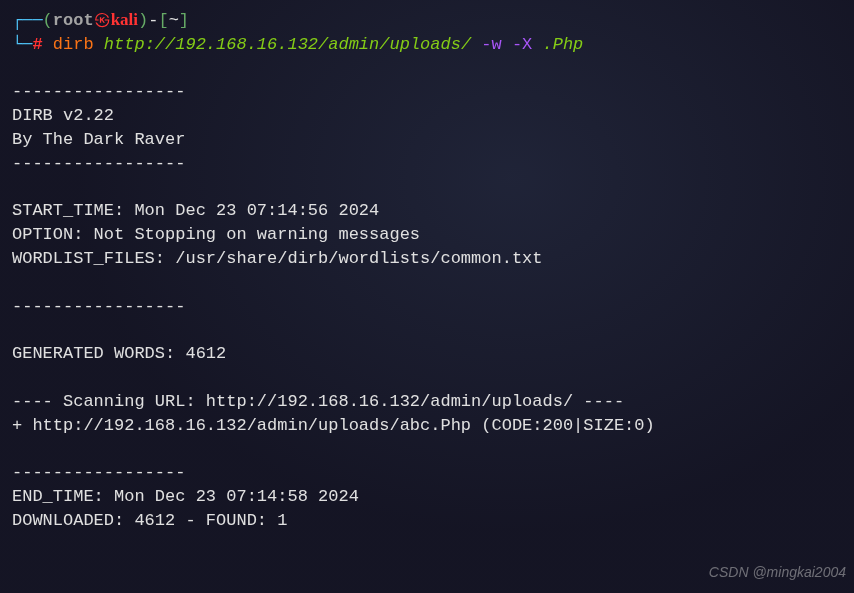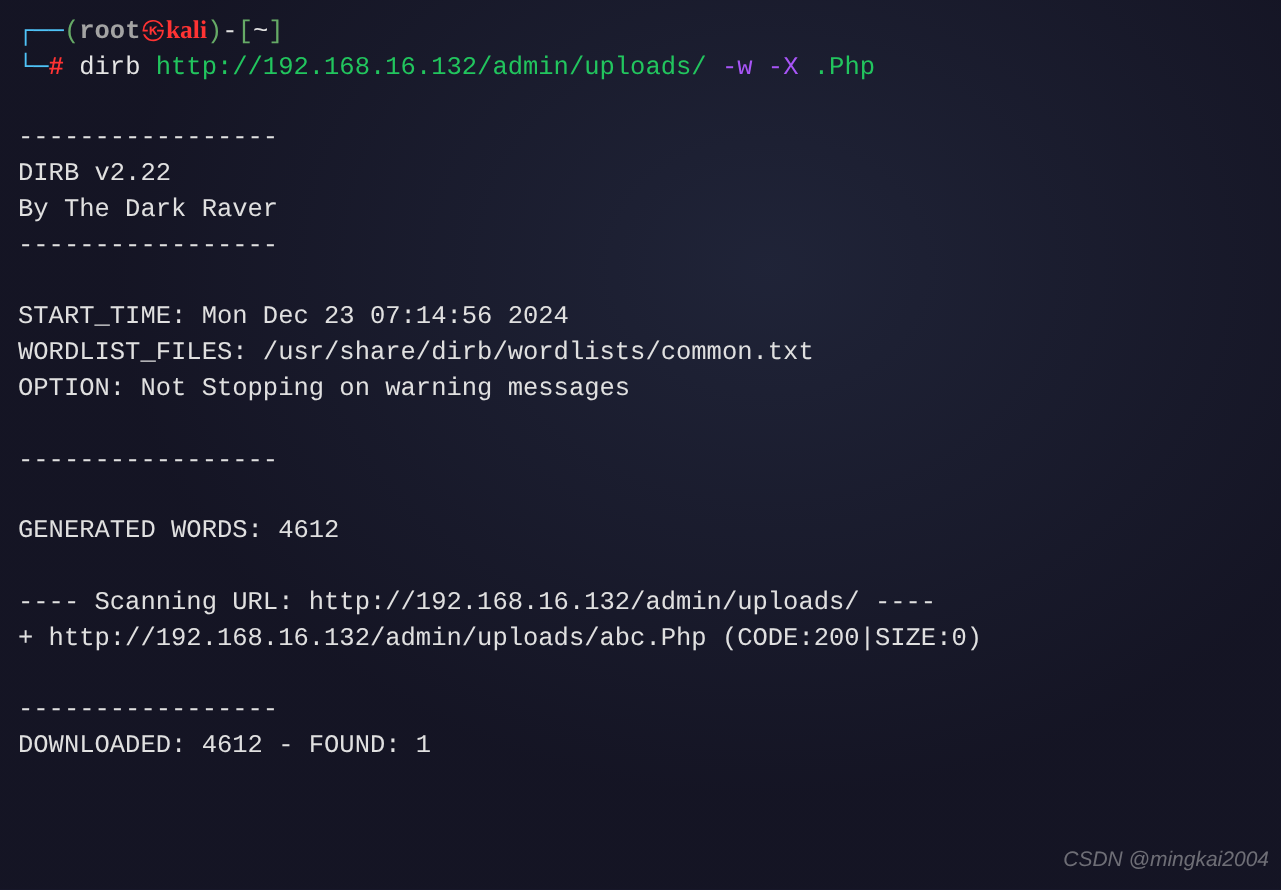--- a/index.html
+++ b/index.html
@@ -52,7 +52,7 @@
       font-weight: bold;
     }
     .cmd {
-      color: #e5e5e5;
+      color: #f97316;
       margin-top: 36px;
     }
     .arg {

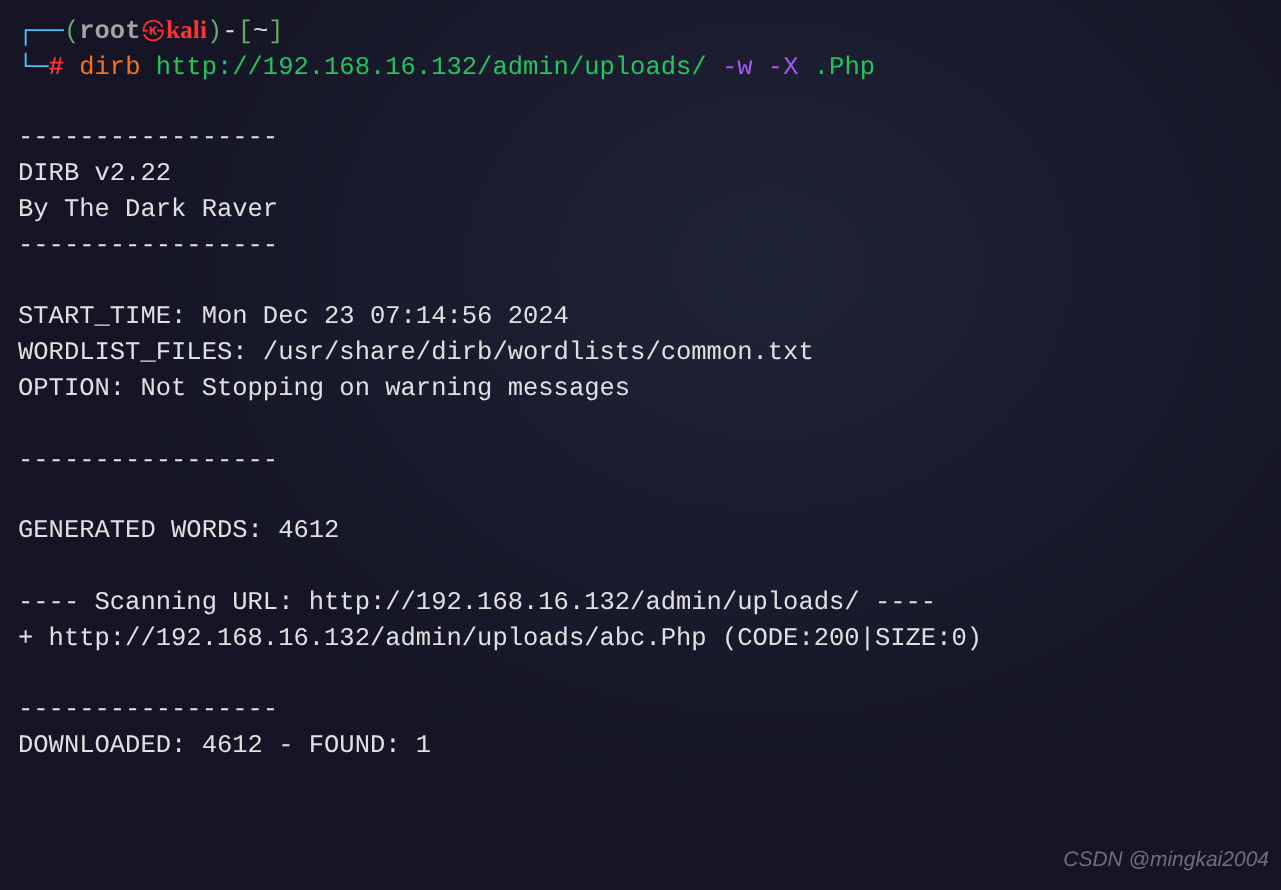--- a/index.html
+++ b/index.html
@@ -56,7 +56,8 @@
       margin-top: 36px;
     }
     .arg {
-      color: #22c55e;
+      color: #84cc16;
+      font-style: italic;
     }
     .flag {
       color: #a855f7;

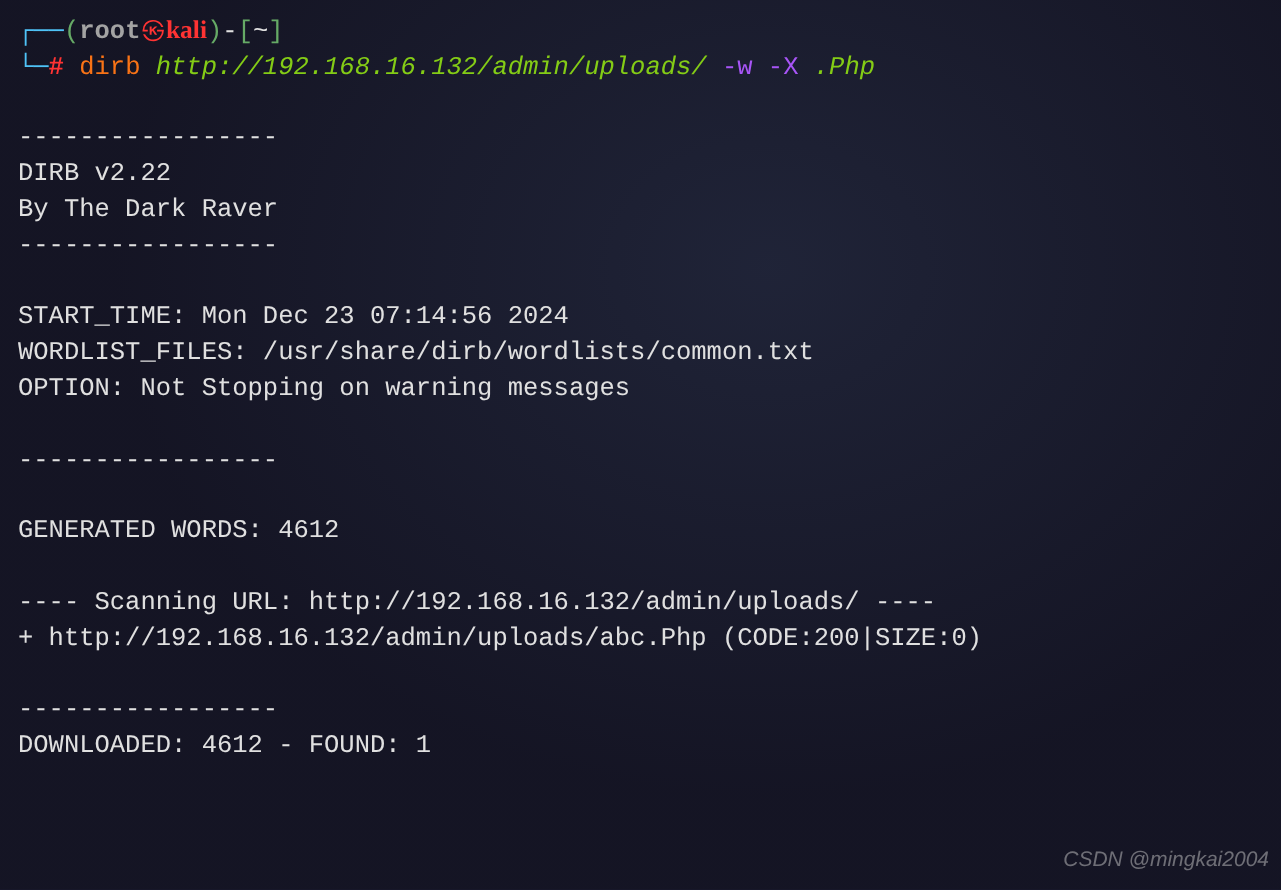--- a/index.html
+++ b/index.html
@@ -91,8 +91,8 @@
   <div class="line output">-----------------</div>
   <div class="blank"></div>
   <div class="line output">START_TIME: Mon Dec 23 07:14:56 2024</div>
+  <div class="line output">OPTION: Not Stopping on warning messages</div>
   <div class="line output">WORDLIST_FILES: /usr/share/dirb/wordlists/common.txt</div>
-  <div class="line output">OPTION: Not Stopping on warning messages</div>
   <div class="blank"></div>
   <div class="line output">-----------------</div>
   <div class="blank"></div>

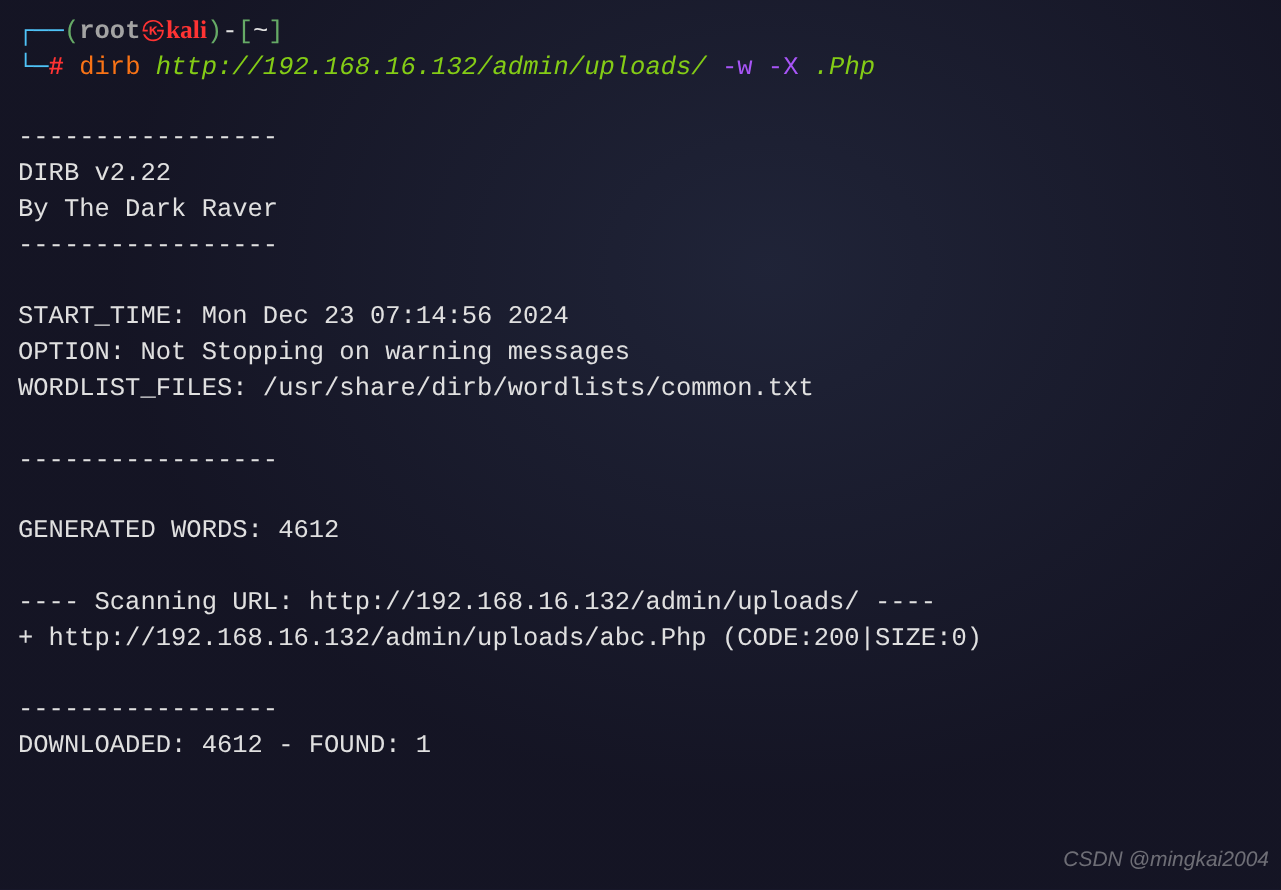--- a/index.html
+++ b/index.html
@@ -102,6 +102,7 @@
   <div class="line output">+ http://192.168.16.132/admin/uploads/abc.Php (CODE:200|SIZE:0)                        </div>
   <div class="blank"></div>
   <div class="line output">-----------------</div>
+  <div class="line output">END_TIME: Mon Dec 23 07:14:58 2024</div>
   <div class="line output">DOWNLOADED: 4612 - FOUND: 1</div>
 </div>
 

